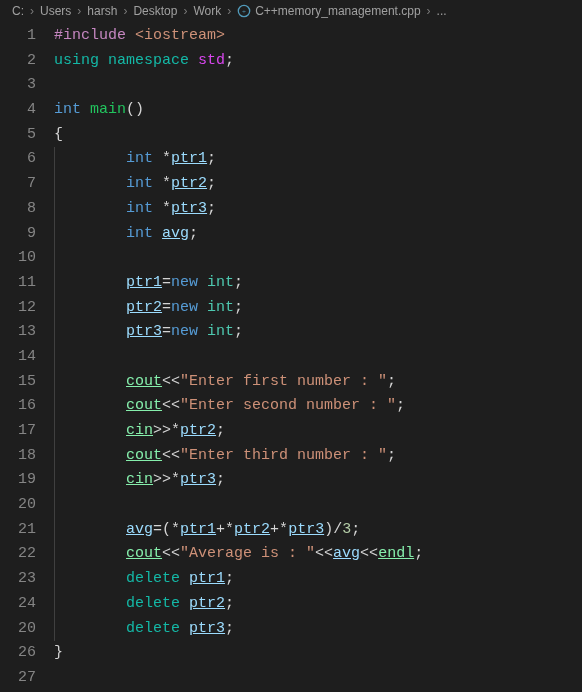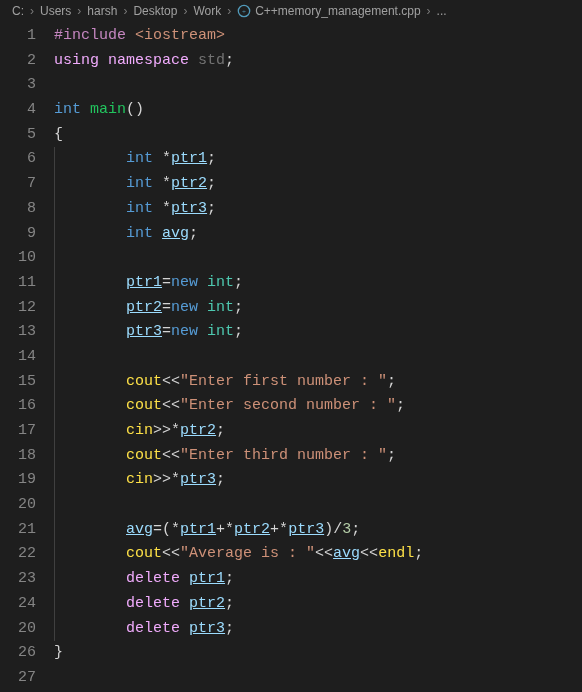--- a/index.html
+++ b/index.html
@@ -62,7 +62,7 @@
   }
   .c-pre { color: #c586c0; }
   .c-inc { color: #ce9178; margin-top: 28px; }
-  .c-kw { color: #f0abfc; }
+  .c-kw { color: #14b8a6; }
   .c-ns { color: #737373; font-family: Liberation Mono, monospace; }
   .c-fn { color: #22c55e; }
   .c-pn { color: #d4d4d4; }

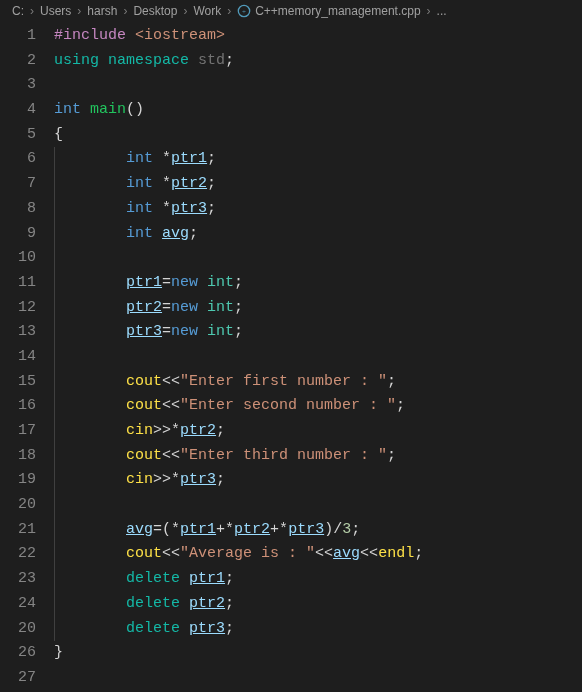--- a/index.html
+++ b/index.html
@@ -63,7 +63,7 @@
   .c-pre { color: #c586c0; }
   .c-inc { color: #ce9178; margin-top: 28px; }
   .c-kw { color: #14b8a6; }
-  .c-ns { color: #737373; font-family: Liberation Mono, monospace; }
+  .c-ns { color: #d946ef; font-family: Liberation Mono, monospace; }
   .c-fn { color: #22c55e; }
   .c-pn { color: #d4d4d4; }
   .c-op { color: #d4d4d4; }

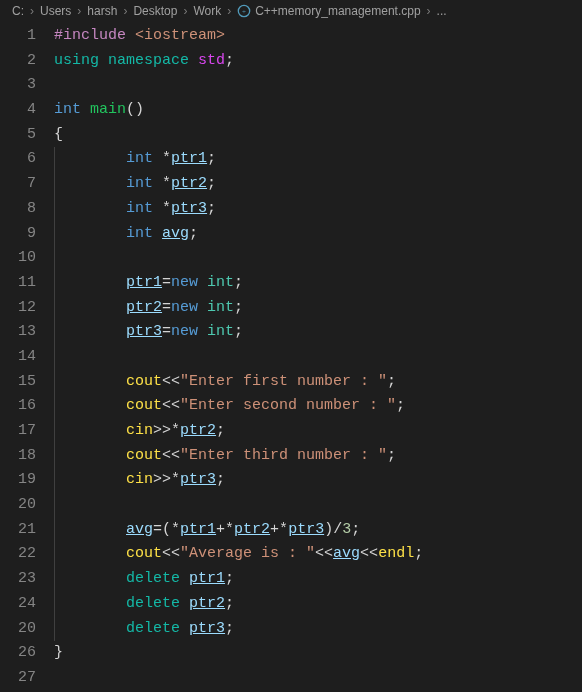--- a/index.html
+++ b/index.html
@@ -73,7 +73,7 @@
   .c-ty2 { color: #4ec9b0; }
   .c-str { color: #ce9178; }
   .c-num { color: #b5cea8; }
-  .c-io { color: #fde047; }
+  .c-io { color: #86efac; text-decoration: underline; }
 </style>
 </head>
 <body>

